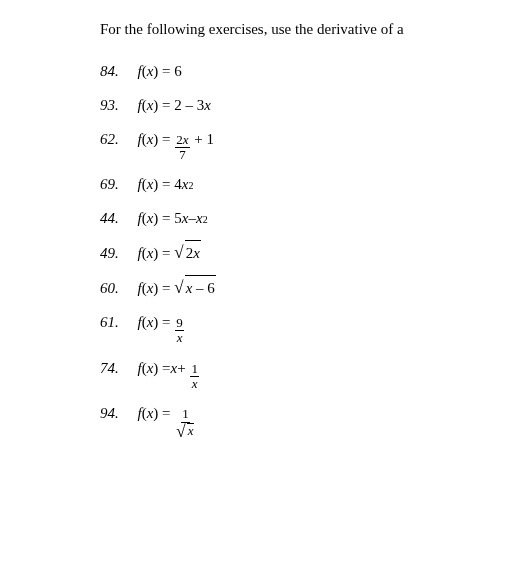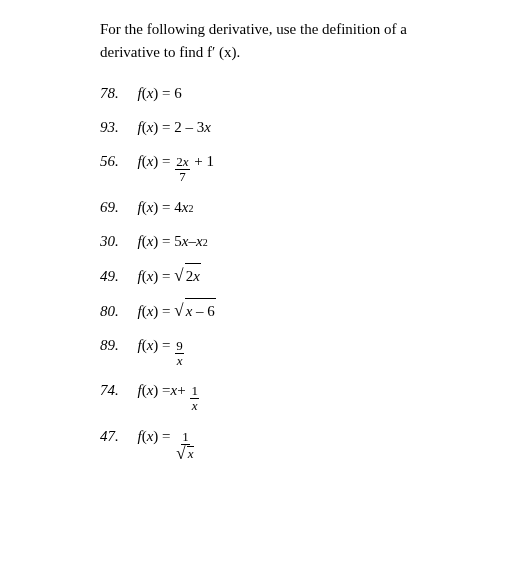--- a/index.html
+++ b/index.html
@@ -85,7 +85,7 @@
 <body>
 
 <div class="intro">
-  <span>For the following derivative, use the definition of a</span><br>
+  <span>For the following exercises, use the derivative of a</span><br>
   <span>derivative to find  f′&nbsp;(x).</span>
 </div>
 

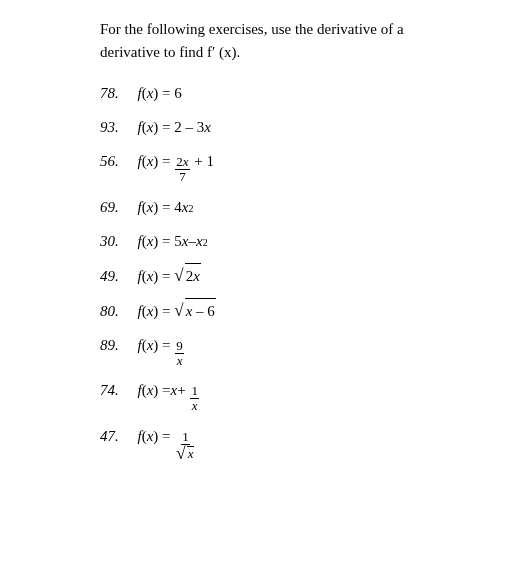--- a/index.html
+++ b/index.html
@@ -86,7 +86,6 @@
 
 <div class="intro">
   <span>For the following exercises, use the derivative of a</span><br>
-  <span>derivative to find  f′&nbsp;(x).</span>
 </div>
 
 <ul class="exercise-list">

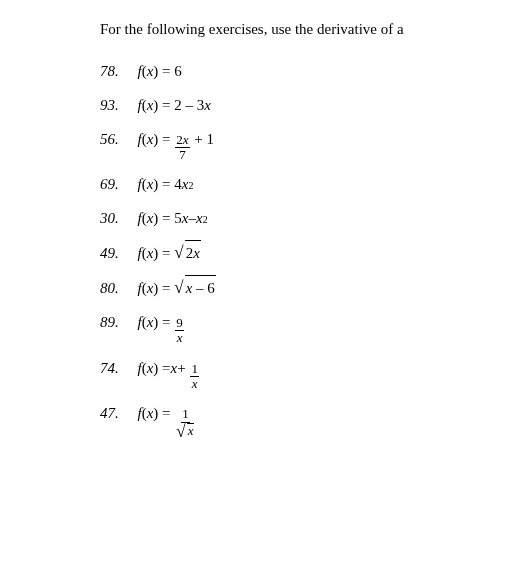--- a/index.html
+++ b/index.html
@@ -91,7 +91,7 @@
 <ul class="exercise-list">
 
   <li>
-    <span class="ex-num italic">78.</span>
+    <span class="ex-num italic">84.</span>
     <span class="ex-content">
       &nbsp;&nbsp;<span class="italic">f</span>(<span class="italic">x</span>) = 6
     </span>

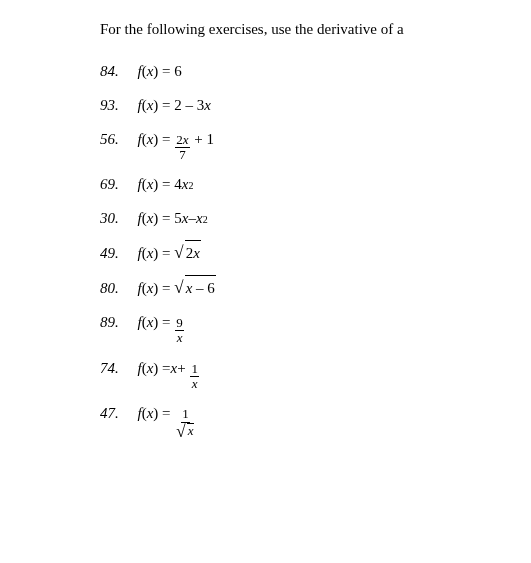--- a/index.html
+++ b/index.html
@@ -105,7 +105,7 @@
   </li>
 
   <li>
-    <span class="ex-num italic">56.</span>
+    <span class="ex-num italic">62.</span>
     <span class="ex-content">
       &nbsp;&nbsp;<span class="italic">f</span>(<span class="italic">x</span>) =&nbsp;
       <span class="frac">

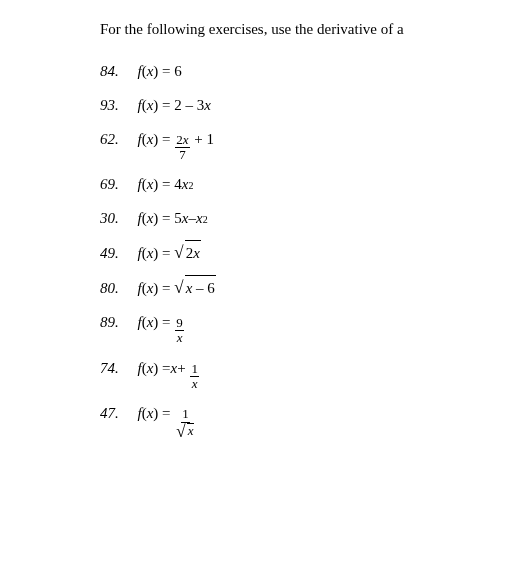--- a/index.html
+++ b/index.html
@@ -124,7 +124,7 @@
   </li>
 
   <li>
-    <span class="ex-num italic">30.</span>
+    <span class="ex-num italic">44.</span>
     <span class="ex-content">
       &nbsp;&nbsp;<span class="italic">f</span>(<span class="italic">x</span>) = 5<span class="italic">x</span> – <span class="italic">x</span><sup>2</sup>
     </span>

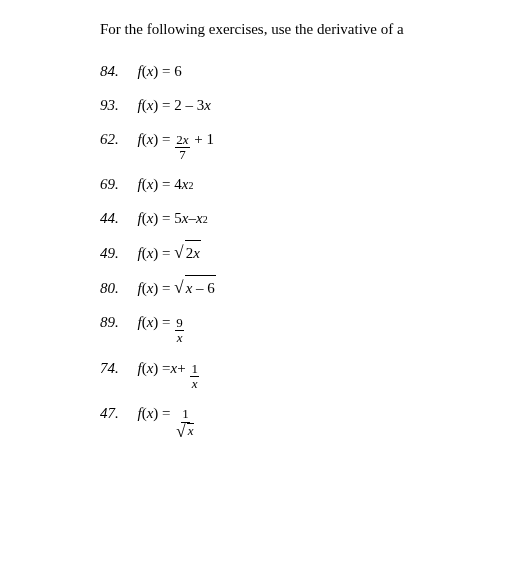--- a/index.html
+++ b/index.html
@@ -142,7 +142,7 @@
   </li>
 
   <li>
-    <span class="ex-num italic">80.</span>
+    <span class="ex-num italic">60.</span>
     <span class="ex-content">
       &nbsp;&nbsp;<span class="italic">f</span>(<span class="italic">x</span>) =&nbsp;
       <span class="sqrt-wrapper">

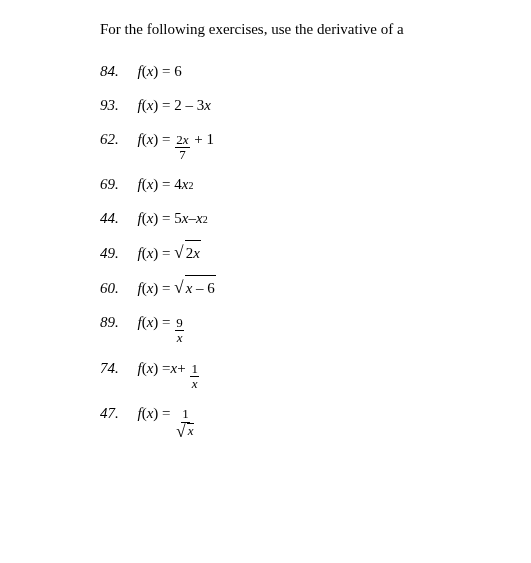--- a/index.html
+++ b/index.html
@@ -153,7 +153,7 @@
   </li>
 
   <li>
-    <span class="ex-num italic">89.</span>
+    <span class="ex-num italic">61.</span>
     <span class="ex-content">
       &nbsp;&nbsp;<span class="italic">f</span>(<span class="italic">x</span>) =&nbsp;
       <span class="frac">

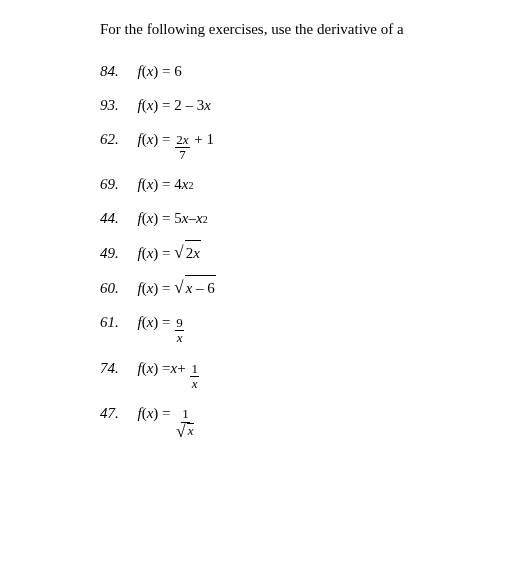--- a/index.html
+++ b/index.html
@@ -175,7 +175,7 @@
   </li>
 
   <li>
-    <span class="ex-num italic">47.</span>
+    <span class="ex-num italic">94.</span>
     <span class="ex-content">
       &nbsp;&nbsp;<span class="italic">f</span>(<span class="italic">x</span>) =&nbsp;
       <span class="frac">

